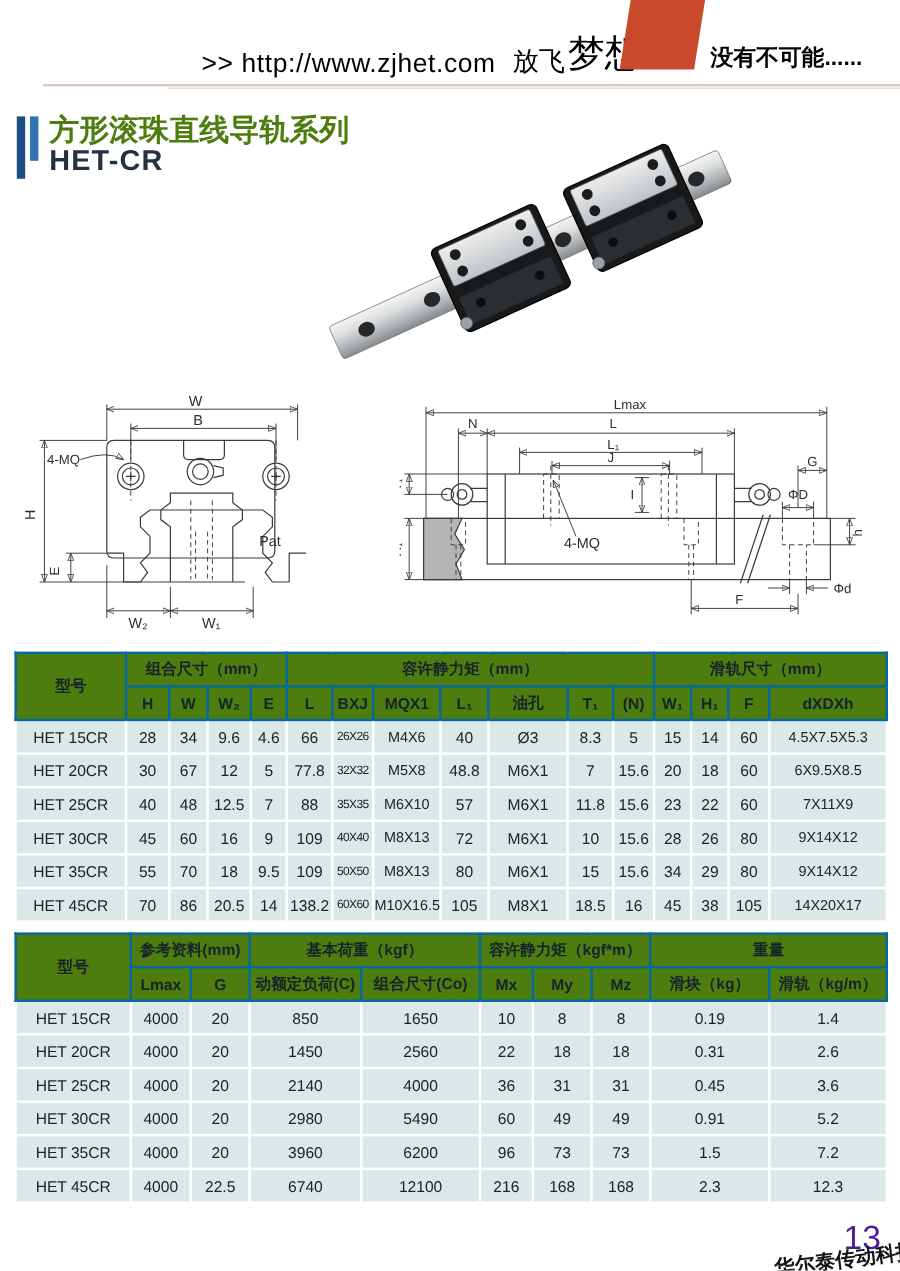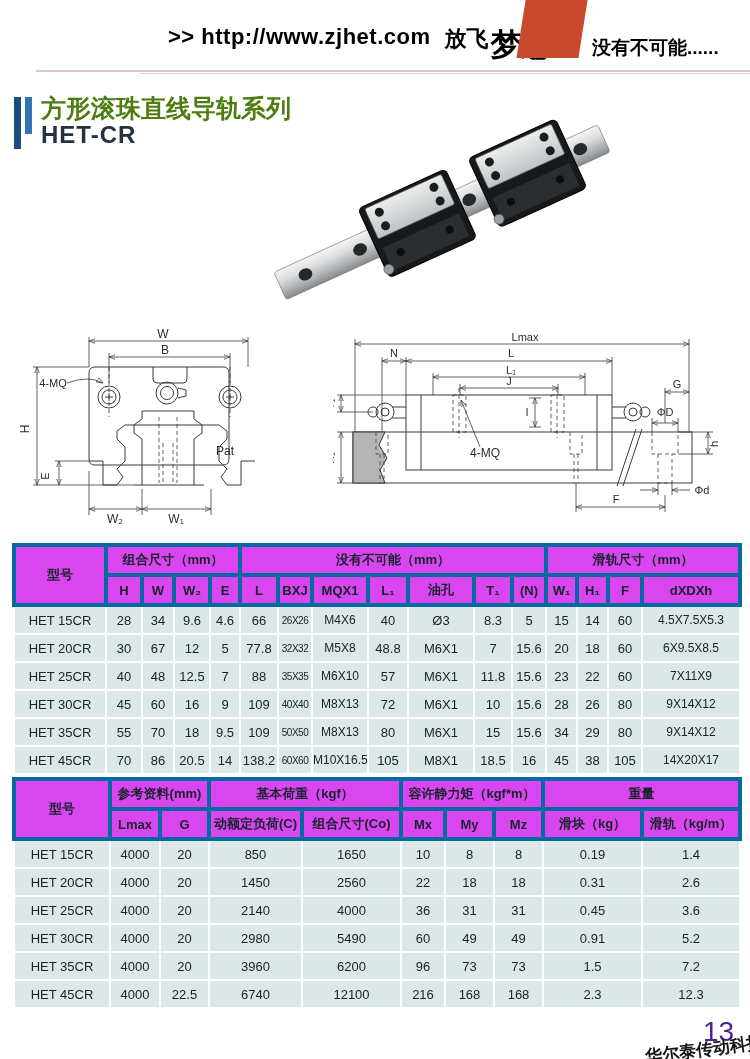--- a/index.html
+++ b/index.html
@@ -7,8 +7,8 @@
         font-family:"Liberation Sans",sans-serif;overflow:hidden;color:#1b1b1b;}
 
   
-  .hdr-line{position:absolute;top:24px;left:168px;display:flex;align-items:flex-start;
-            font-weight:bold;color:#000;white-space:nowrap;}
+  .hdr-line{position:absolute;top:24px;left:168px;display:flex;align-items:flex-end;
+            font-weight:normal;color:#000;white-space:nowrap;}
   .hdr-url{font-size:22px;letter-spacing:0.5px;}
   .hdr-fly{font-size:22px;margin-left:14px;}
   .hdr-dream{font-size:31px;margin-left:2px;}

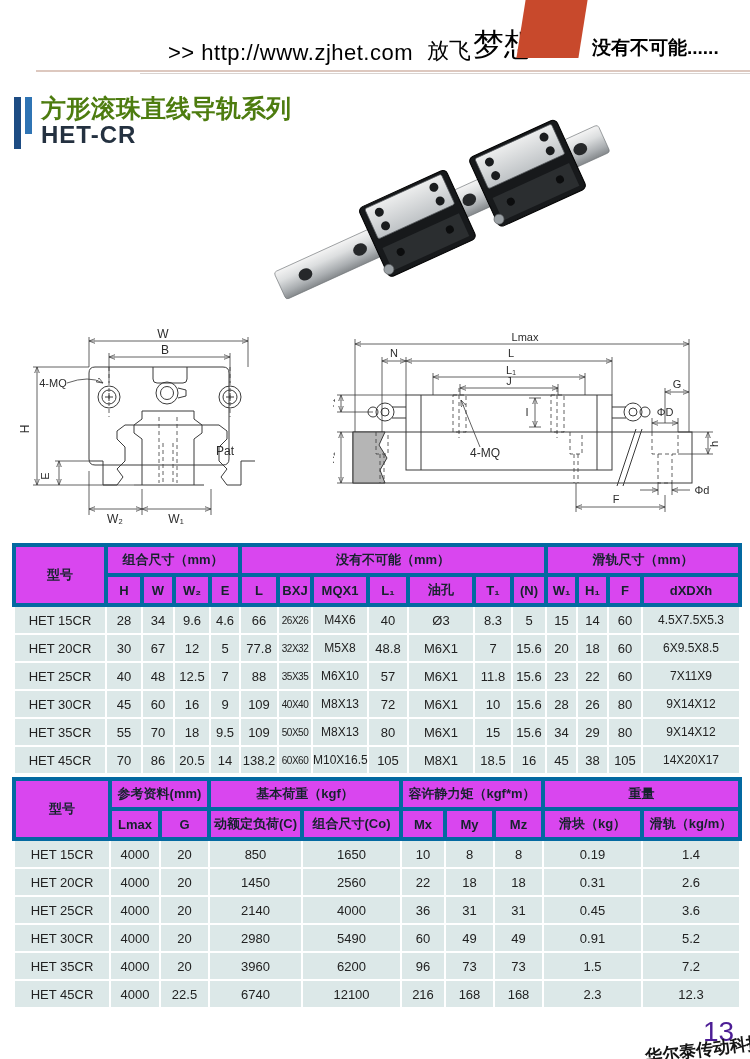--- a/index.html
+++ b/index.html
@@ -36,7 +36,7 @@
   
   table.spec{position:absolute;left:12px;width:726px;border-collapse:collapse;
              table-layout:fixed;font-size:13px;text-align:center;}
-  table.spec th{background:#d946ef;border:4px solid #0369a1;height:26px;
+  table.spec th{background:#4d7c0f;border:2px solid #0369a1;height:26px;
                 font-weight:bold;color:#15232b;padding:0;}
   table.spec th.sub{font-weight:normal;font-weight:bold;}
   table.spec td{background:#dce8e8;border:2px solid #fff;height:26px;padding:0;color:#222;}

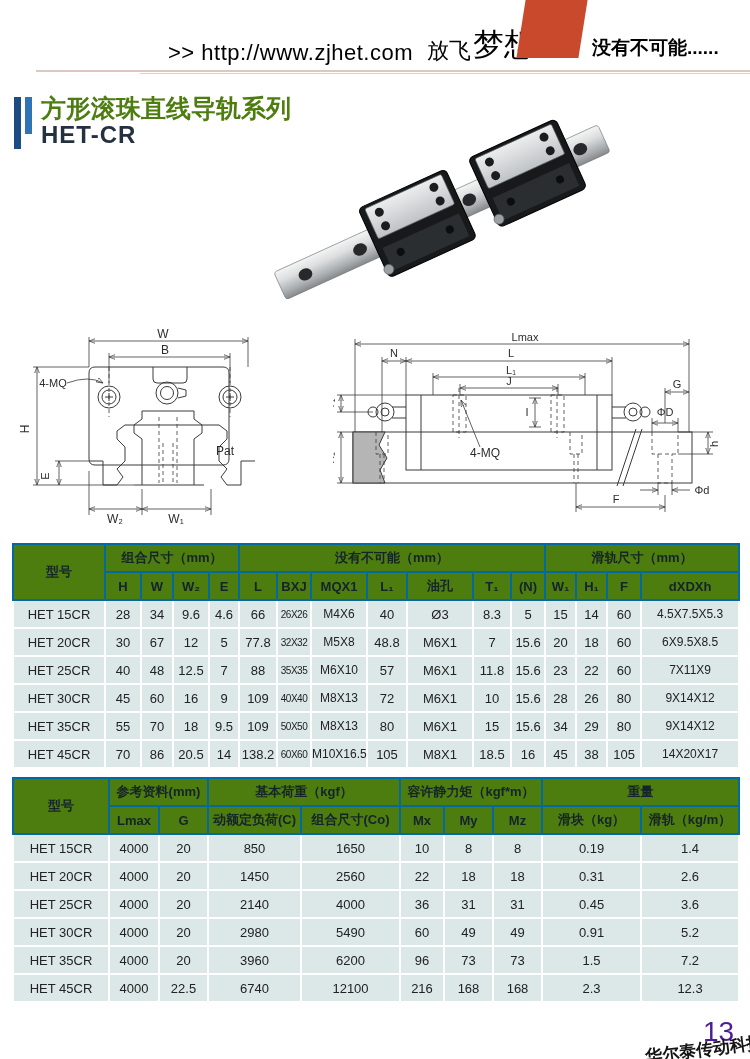--- a/index.html
+++ b/index.html
@@ -299,7 +299,7 @@
       <tr>
         <th rowspan="2">型号</th>
         <th colspan="4">组合尺寸（mm）</th>
-        <th colspan="7">没有不可能（mm）</th>
+        <th colspan="7">容许静力矩（mm）</th>
         <th colspan="4">滑轨尺寸（mm）</th>
       </tr>
       <tr>

